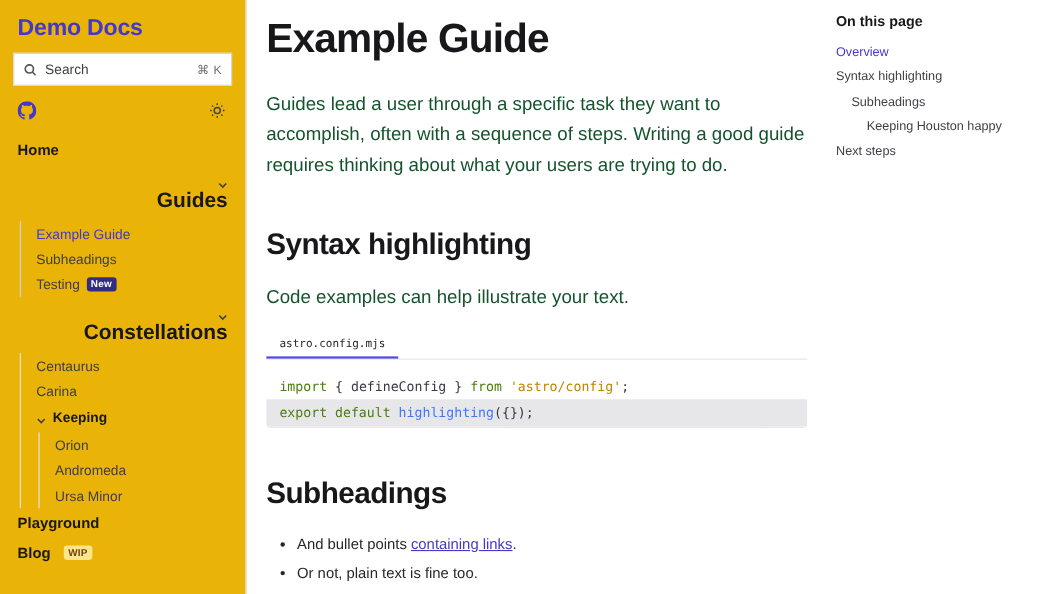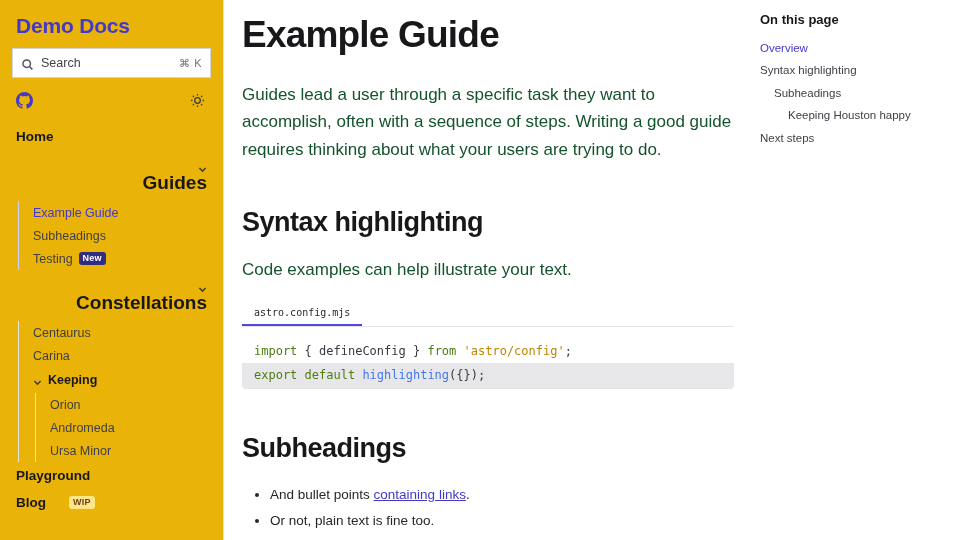--- a/index.html
+++ b/index.html
@@ -295,7 +295,7 @@
 
       <div class="nav-top">Playground</div>
 
-      <div class="nav-top" style="display:flex;align-items:center;gap:23px;">
+      <div class="nav-top" style="display:flex;align-items:center;gap:12px;">
         <span>Blog</span>
         <span class="badge badge-wip">WIP</span>
       </div>

